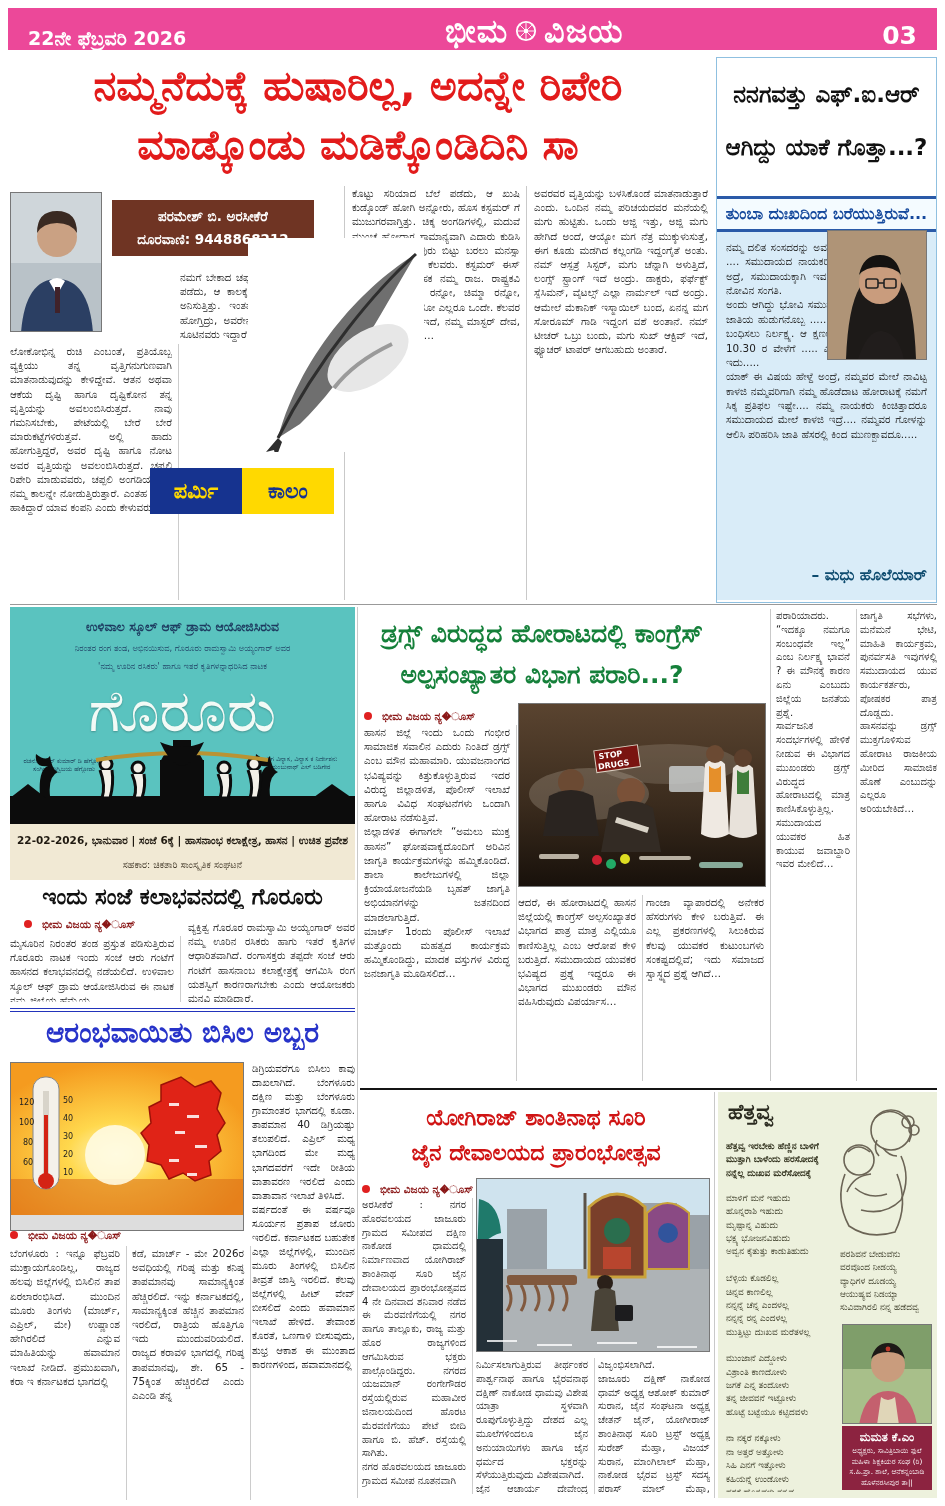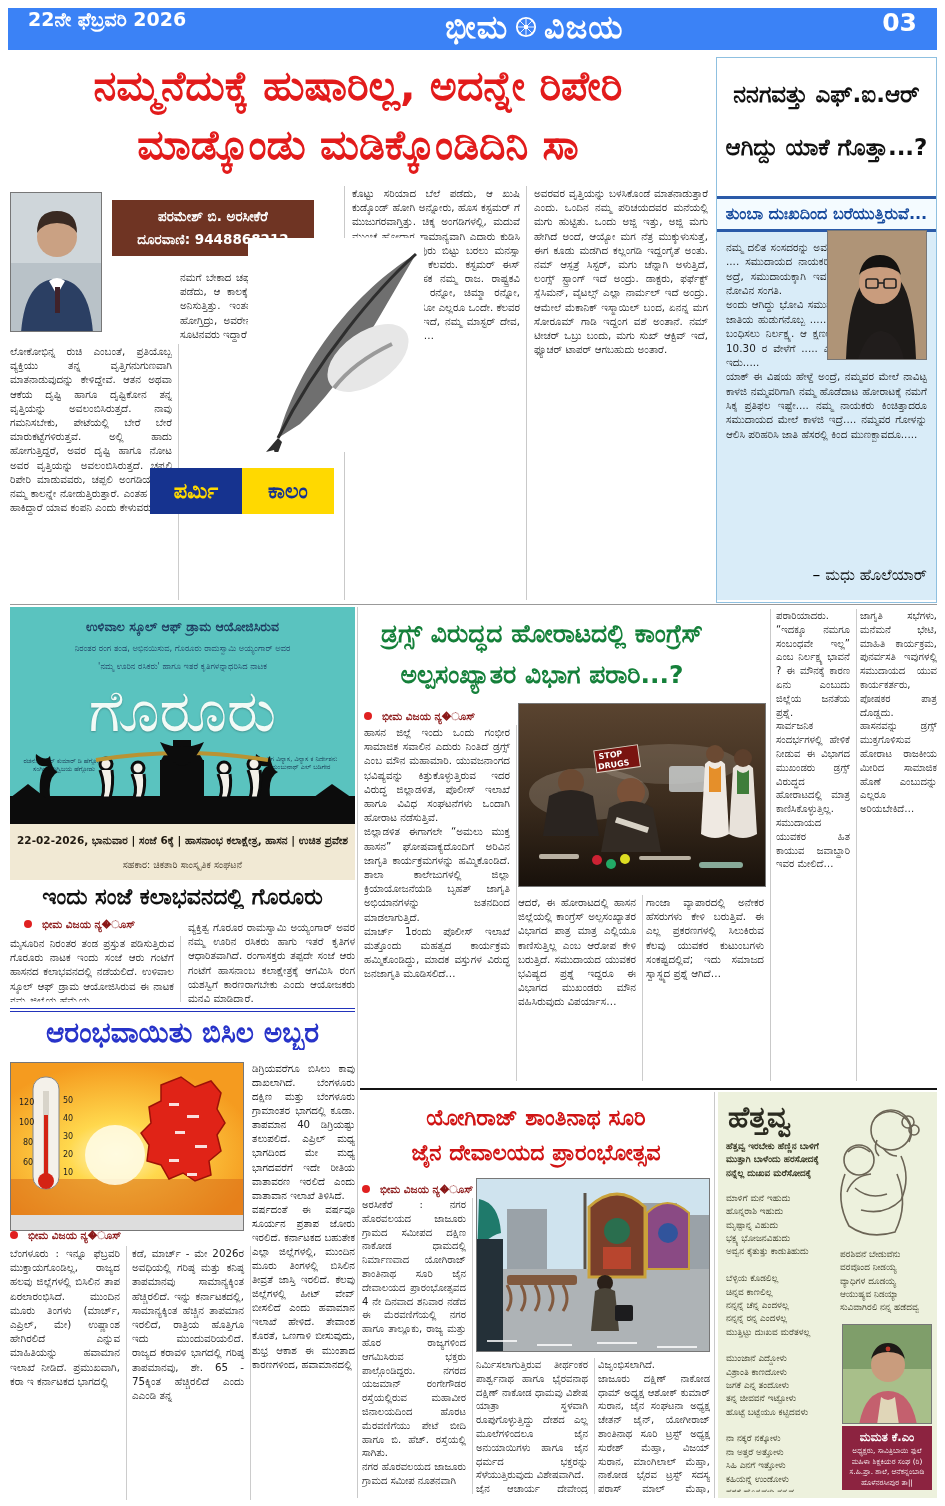--- a/index.html
+++ b/index.html
@@ -12,7 +12,7 @@
   .byline{font-size:10.5px;font-weight:bold;color:#8a1616;white-space:nowrap;overflow:hidden;}
   .hl-center{font-weight:bold;text-align:center;white-space:pre-line;overflow:hidden;}
   
-  #hdr{left:8px;top:8px;width:929px;height:42px;background:#3b82f6;color:#fff;display:flex;align-items:flex-start;padding:0 20px;box-sizing:border-box;}
+  #hdr{left:8px;top:8px;width:929px;height:42px;background:#ec4899;color:#fff;display:flex;align-items:flex-end;padding:0 20px;box-sizing:border-box;}
   #hdr .date{font-size:19px;font-weight:bold;}
   #hdr .mast{flex:1;text-align:center;font-size:32px;font-weight:bold;letter-spacing:1px;display:flex;align-items:center;justify-content:center;gap:7px;}
   #hdr .pg{font-size:25px;font-weight:bold;}

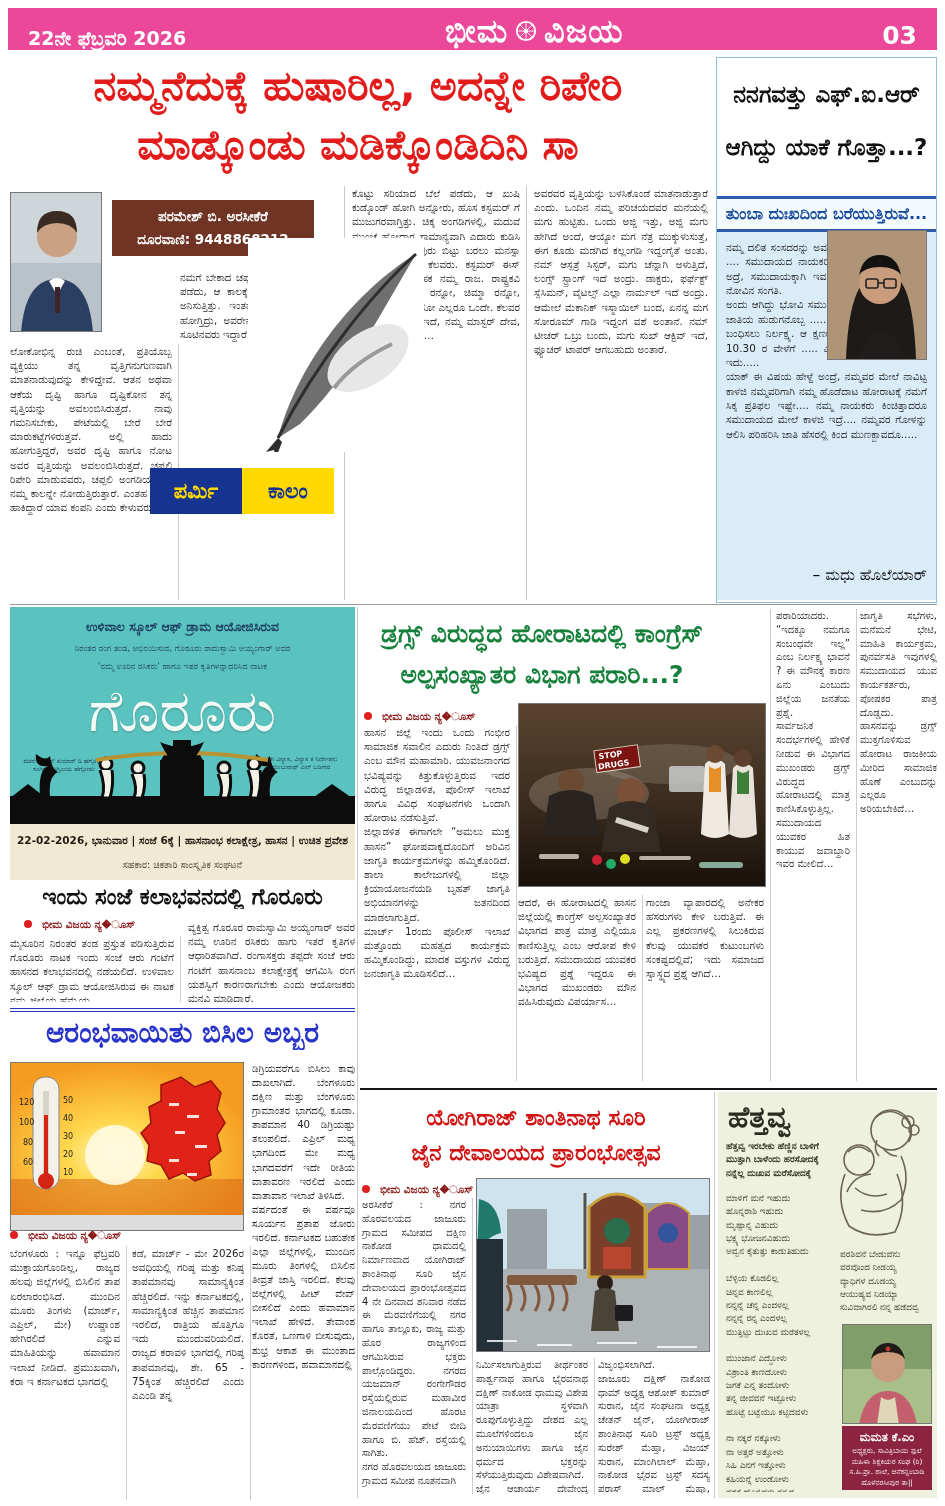--- a/index.html
+++ b/index.html
@@ -30,7 +30,7 @@
   #fir .sub{height:30px;border-top:3px solid #2a5aa8;border-bottom:3px solid #2a5aa8;background:#f4fbff;
       color:#14489c;font-weight:bold;font-size:16px;text-align:center;line-height:30px;overflow:hidden;}
   #fir .bod{background:#d9ecf8;height:368px;padding:8px 9px;box-sizing:border-box;font-size:10.4px;}
-  #fir .sig{text-align:right;color:#000000;font-weight:normal;font-size:15.5px;margin-top:4px;}
+  #fir .sig{text-align:right;color:#0c4a6e;font-weight:bold;font-size:15.5px;margin-top:4px;}
   
   #poster{left:10px;top:607px;width:345px;height:273px;overflow:hidden;}
   #poster .teal{position:relative;height:217px;background:#5ac3bf;overflow:hidden;}

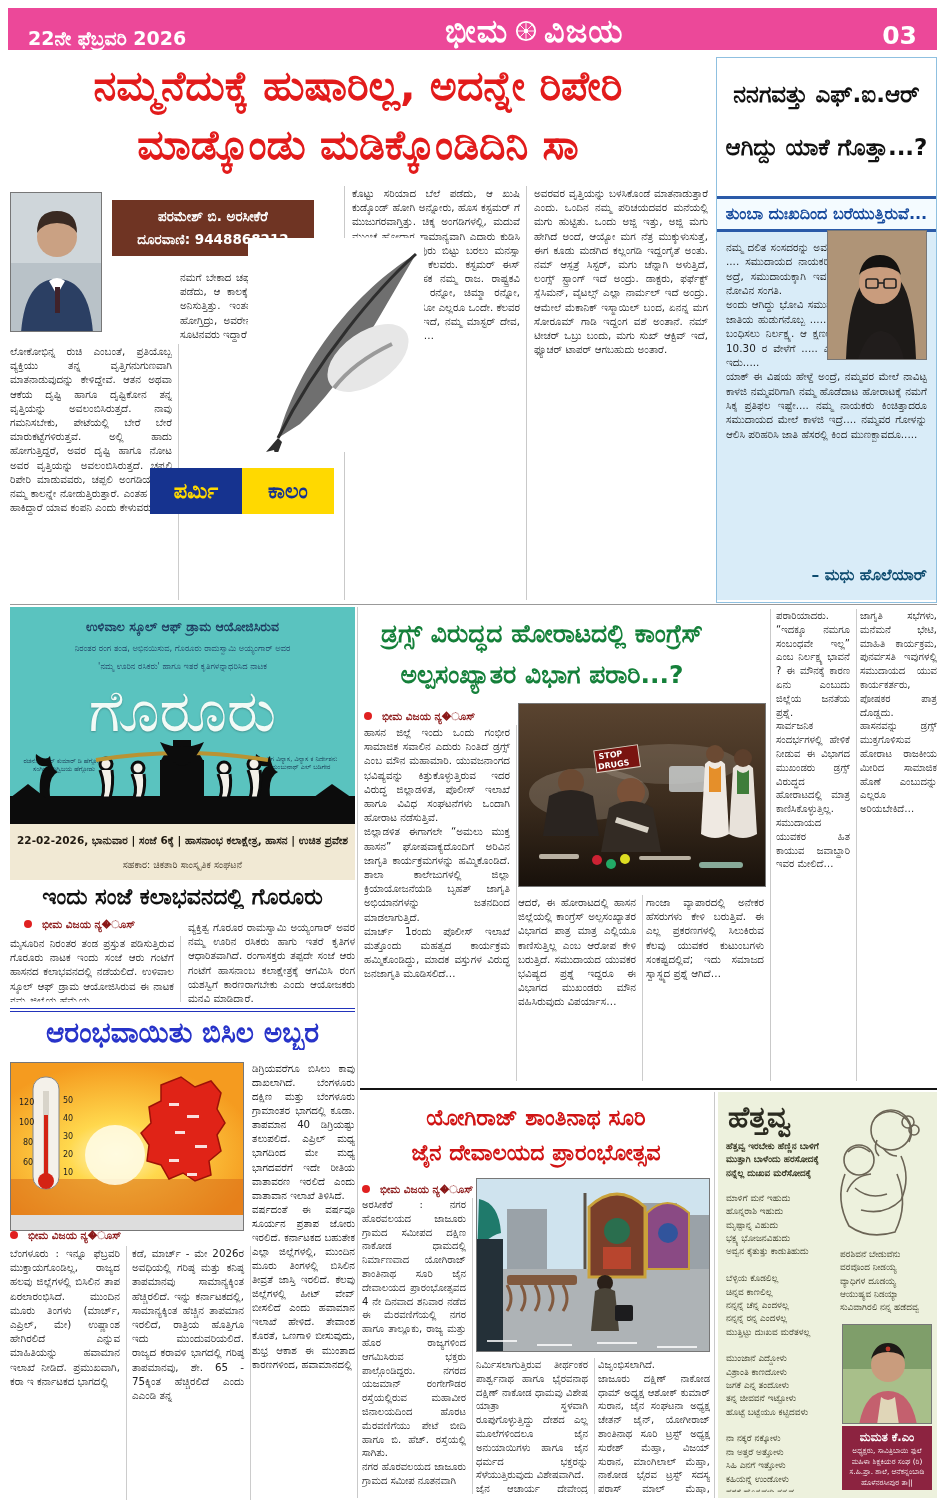--- a/index.html
+++ b/index.html
@@ -57,7 +57,7 @@
   #jain .hl{color:#d01414;font-size:22px;line-height:1.6;margin-top:8px;}
   
   #poem{left:718px;top:1092px;width:219px;height:406px;background:#edf1dd;overflow:hidden;}
-  #poem .ttl{position:absolute;left:10px;top:8px;font-size:29px;font-weight:bold;color:#2b2b20;}
+  #poem .ttl{position:absolute;left:10px;top:8px;font-size:21px;font-weight:bold;color:#2b2b20;}
   .pv{font-size:8.9px;line-height:1.5;white-space:pre-line;color:#33331f;overflow:hidden;}
   #poem .abox{background:#8c2340;color:#fff;text-align:center;padding:4px 2px;box-sizing:border-box;}
   #poem .aname{font-size:11.5px;font-weight:bold;}

